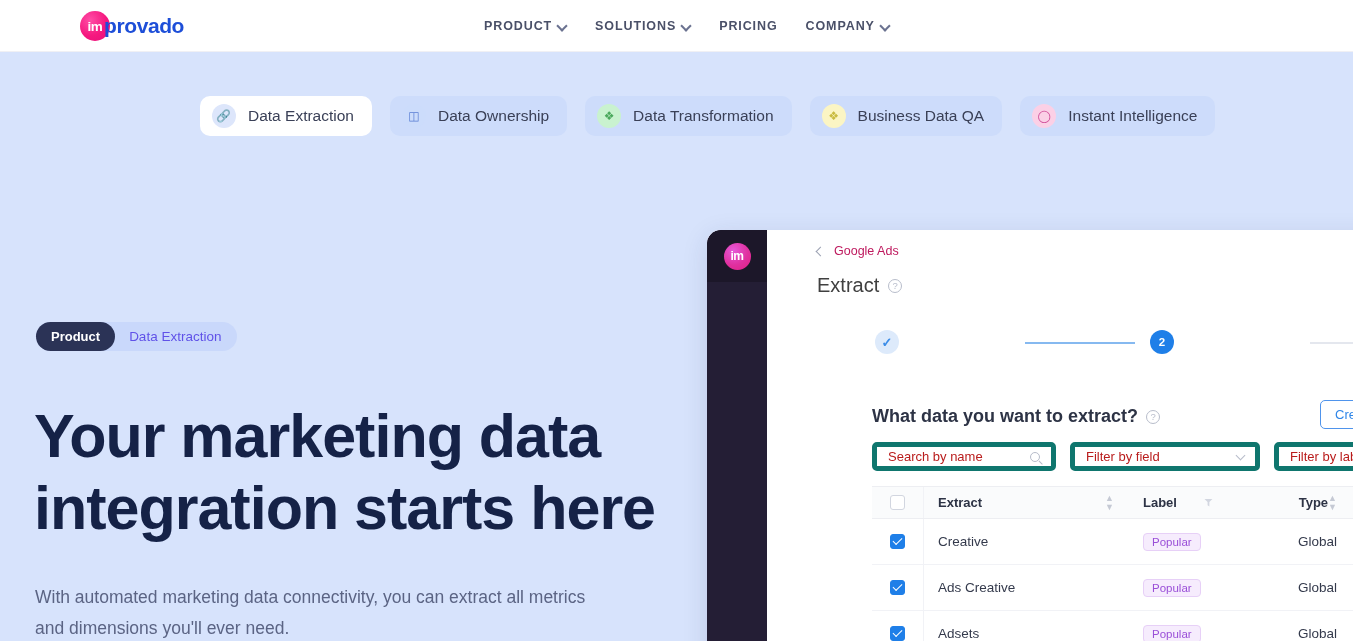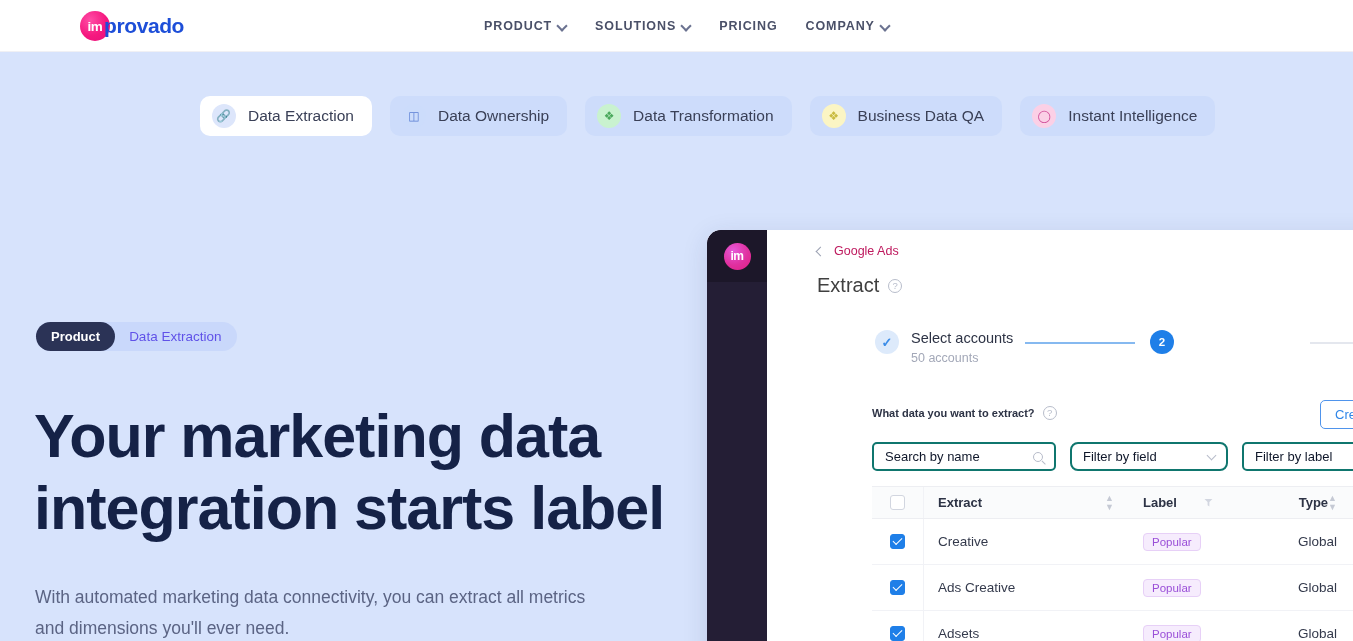--- a/index.html
+++ b/index.html
@@ -390,10 +390,6 @@
 
           <div class="step step-1">
             <div class="step-mark mark-done">✓</div>
-            <div class="step-txt">
-              <div class="step-label">Select accounts</div>
-              <div class="step-meta">50 accounts</div>
-            </div>
           </div>
 
           <div class="step step-2">

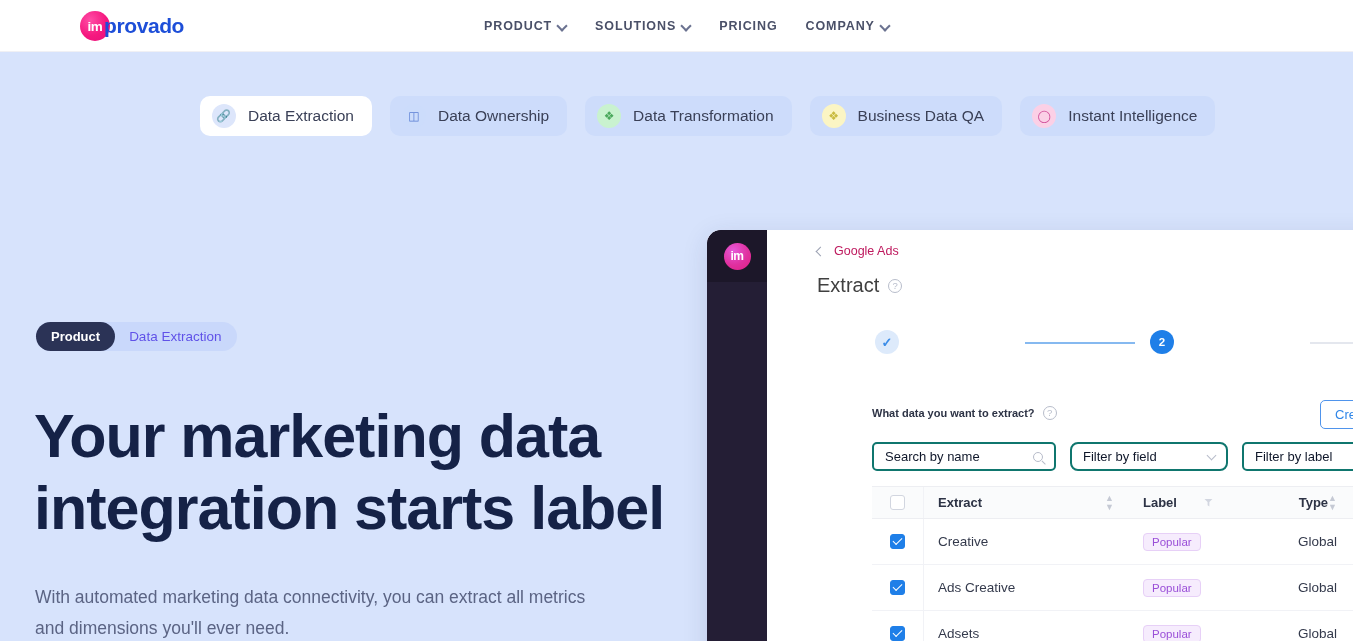--- a/index.html
+++ b/index.html
@@ -361,7 +361,7 @@
       <div class="crumb-link">Data Extraction</div>
     </div>
 
-    <h1 class="hero-h1">Your marketing data integration starts label</h1>
+    <h1 class="hero-h1">Your marketing data integration starts here</h1>
     <p class="hero-sub">With automated marketing data connectivity, you can extract all metrics and dimensions you'll ever need.</p>
 
     <div class="app-panel">

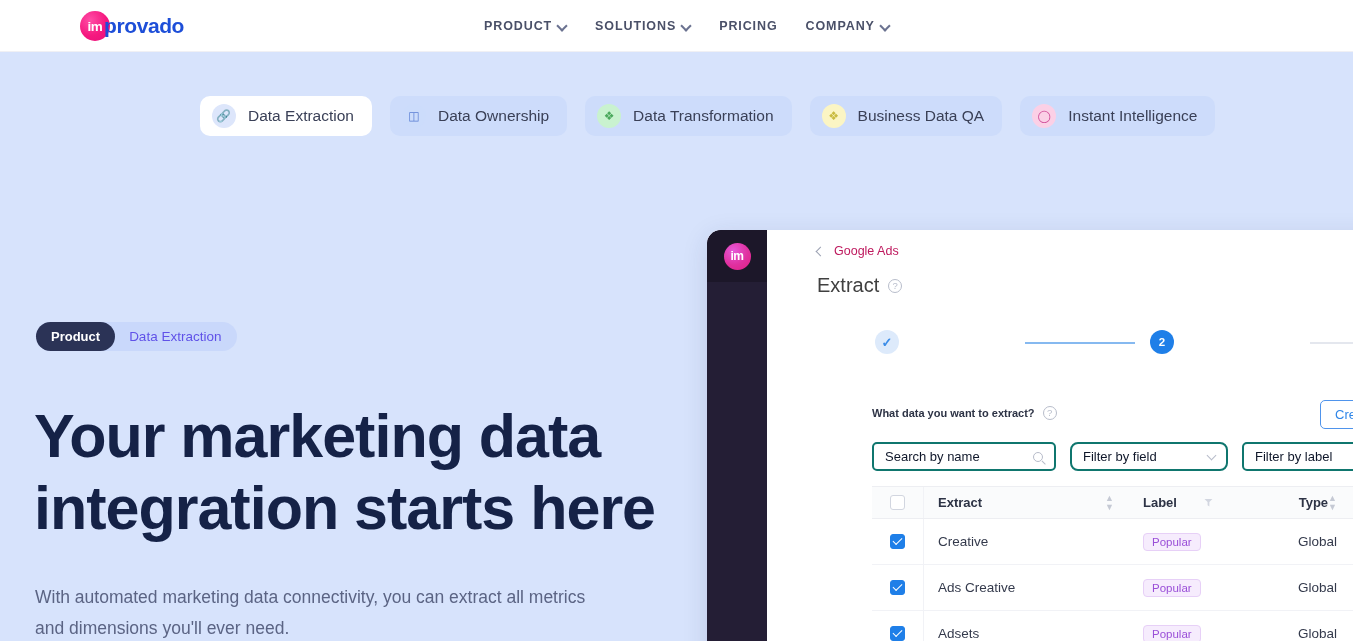--- a/index.html
+++ b/index.html
@@ -216,7 +216,7 @@
     position: absolute; left: 105px; top: 176px;
     display: flex; align-items: center; gap: 8px;
   }
-  .section-q-label { font-size: 11px; font-weight: 700; color: #2d3345; }
+  .section-q-label { font-size: 18px; font-weight: 700; color: #2d3345; }
 
   .create-tpl {
     position: absolute; left: 553px; top: 170px;

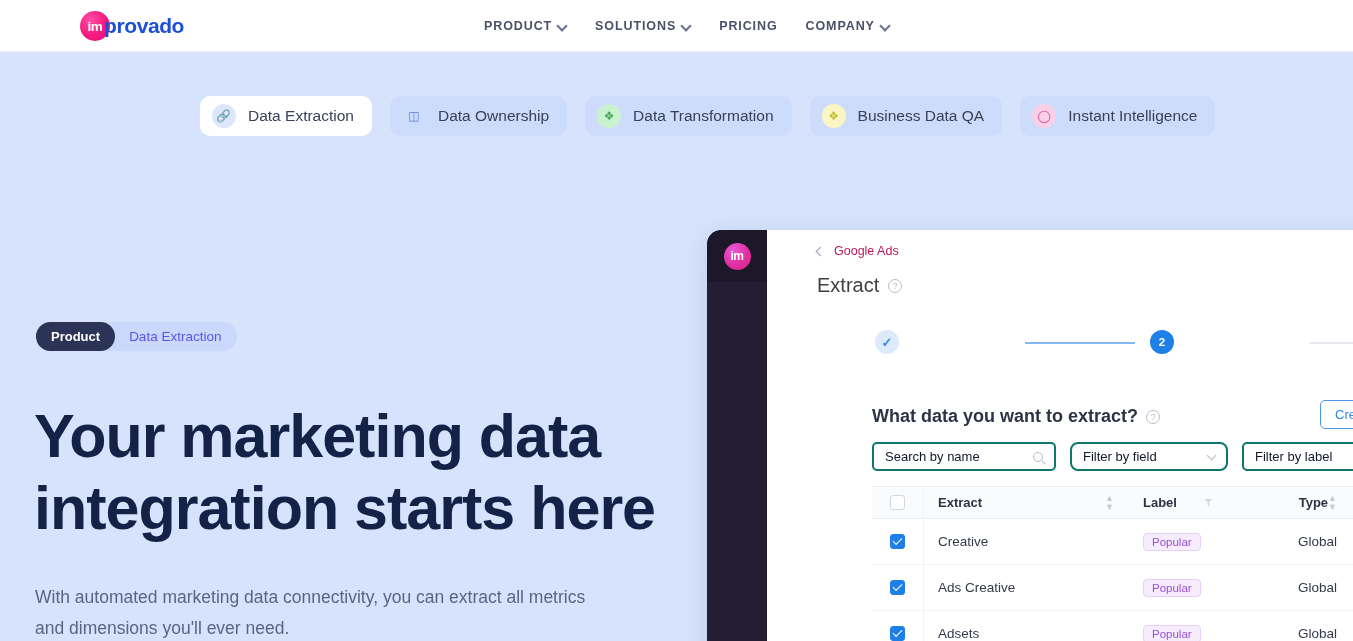--- a/index.html
+++ b/index.html
@@ -233,10 +233,10 @@
     display: flex; gap: 14px;
   }
   .fld {
-    height: 29px; border: 2px solid #0f766e; border-radius: 5px;
+    height: 29px; border: 5px solid #0f766e; border-radius: 5px;
     background: #fff; display: flex; align-items: center;
     padding: 0 11px; justify-content: space-between;
-    font-size: 13px; color: #0f172a; cursor: text;
+    font-size: 13px; color: #b91c1c; cursor: text;
   }
   .fld-search { width: 184px; }
   .fld-field { width: 158px; cursor: pointer; border-radius: 8px; }

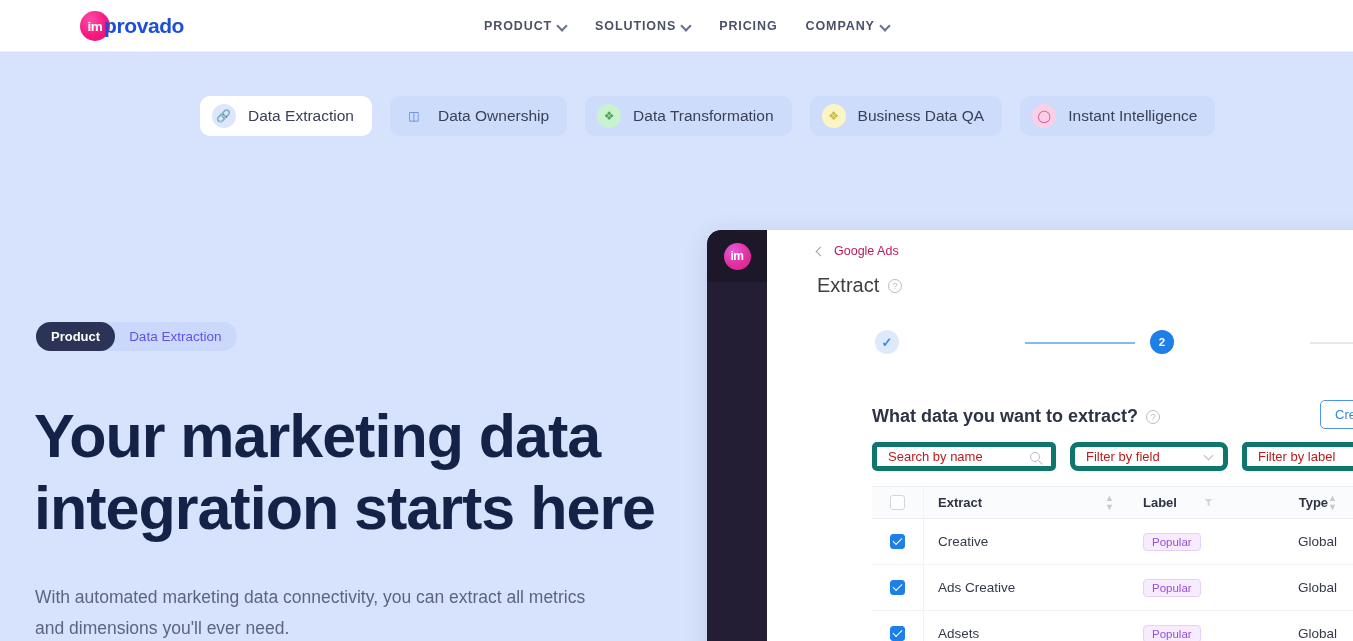--- a/index.html
+++ b/index.html
@@ -239,7 +239,7 @@
     font-size: 13px; color: #b91c1c; cursor: text;
   }
   .fld-search { width: 184px; }
-  .fld-field { width: 158px; cursor: pointer; border-radius: 8px; }
+  .fld-field { width: 190px; cursor: pointer; }
   .fld-label { width: 180px; }
   .mag {
     width: 10px; height: 10px; border: 1.4px solid #b7bcca; border-radius: 50%;

